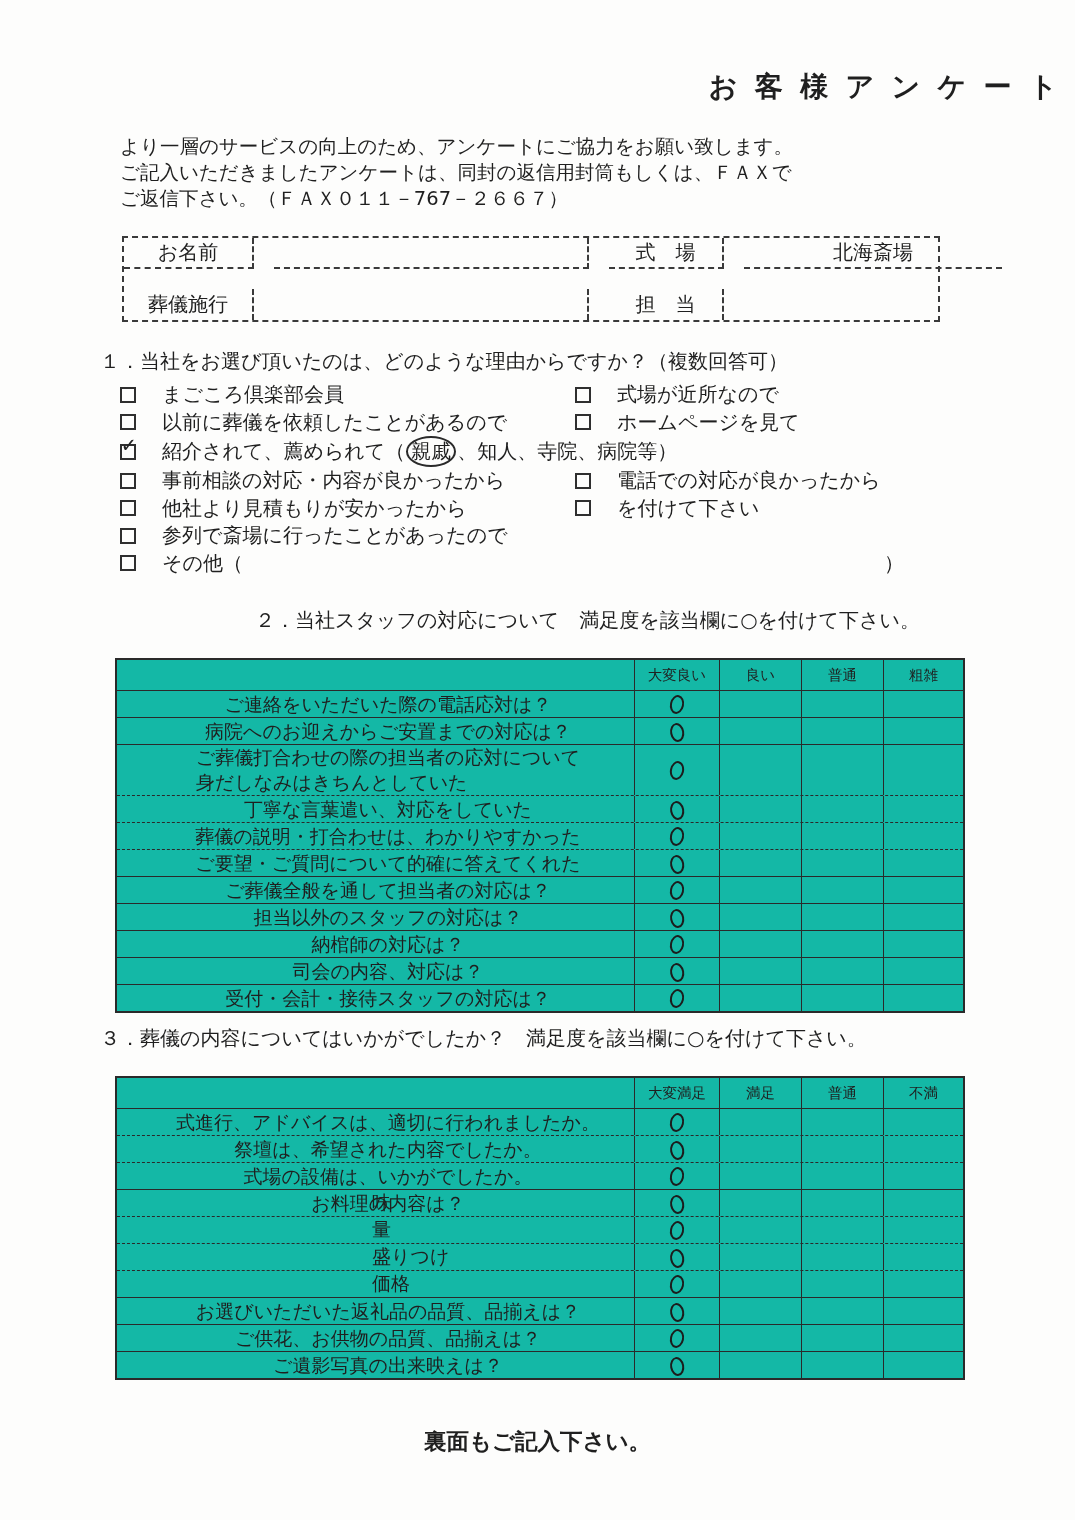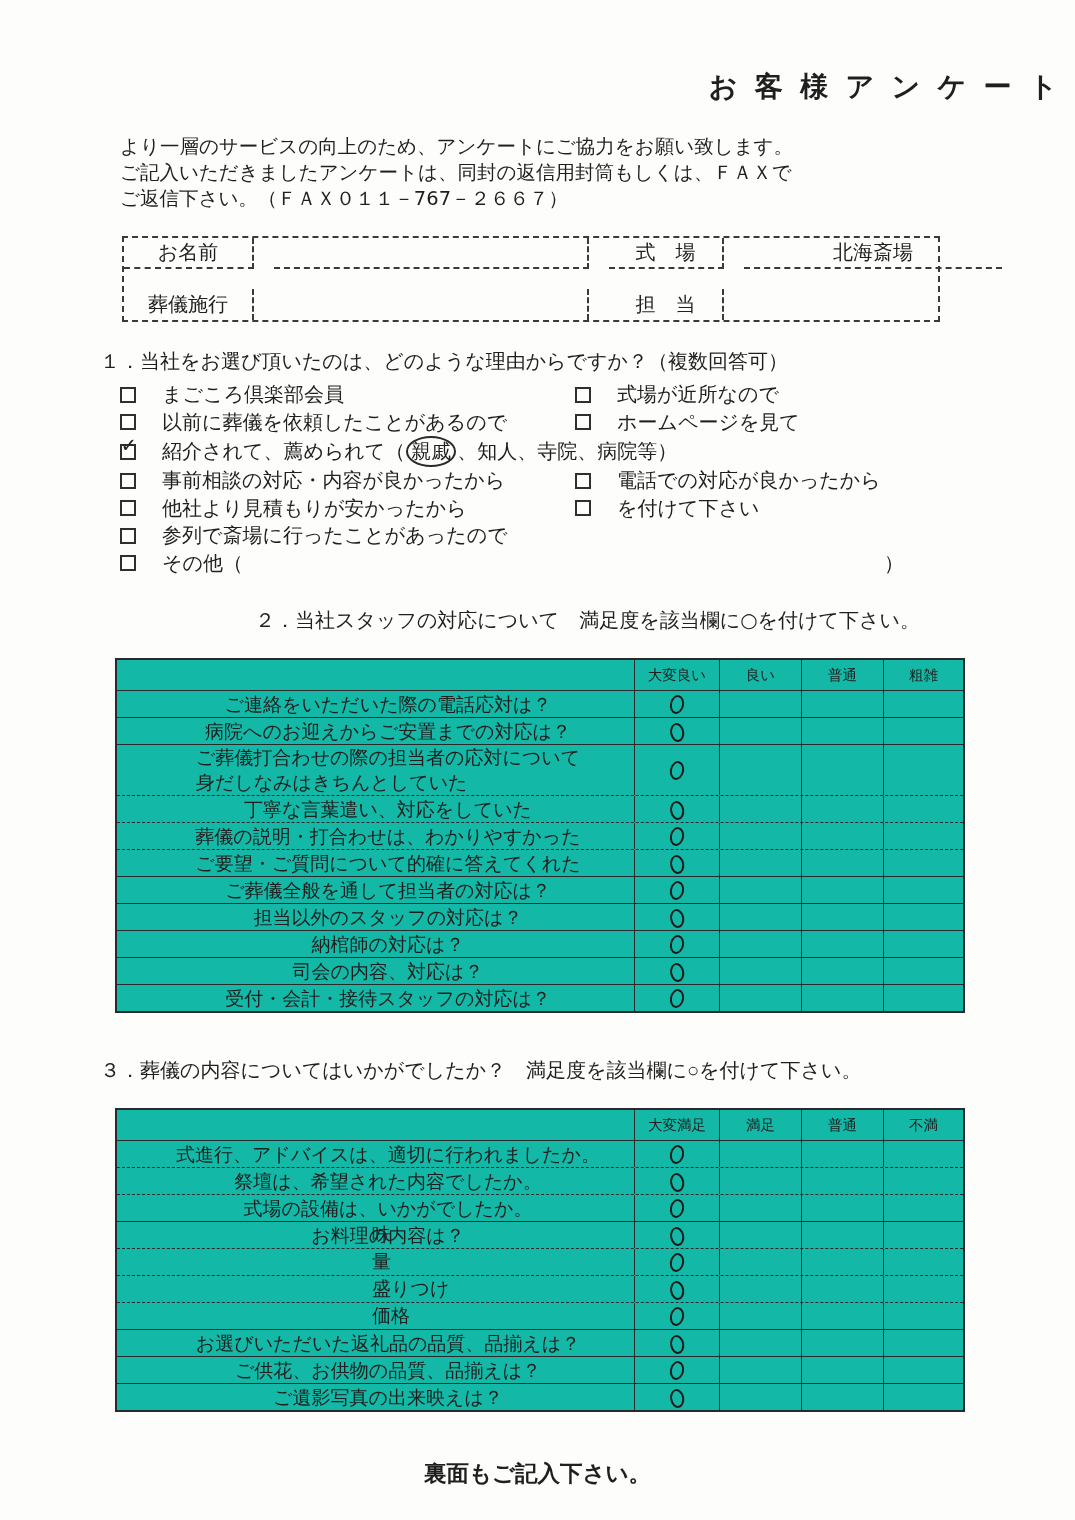--- a/index.html
+++ b/index.html
@@ -81,7 +81,7 @@
   .tail { margin-left:auto; font-size:20px; padding-right:38px; }
   
   .q2-heading { margin-top:30px;text-align:center; }
-  .q3-heading { margin-top:44px;font-family:Liberation Serif, serif; }
+  .q3-heading { margin-top:12px; }
   .survey-table {
     margin:24px 0 0 115px;
     width:850px;

